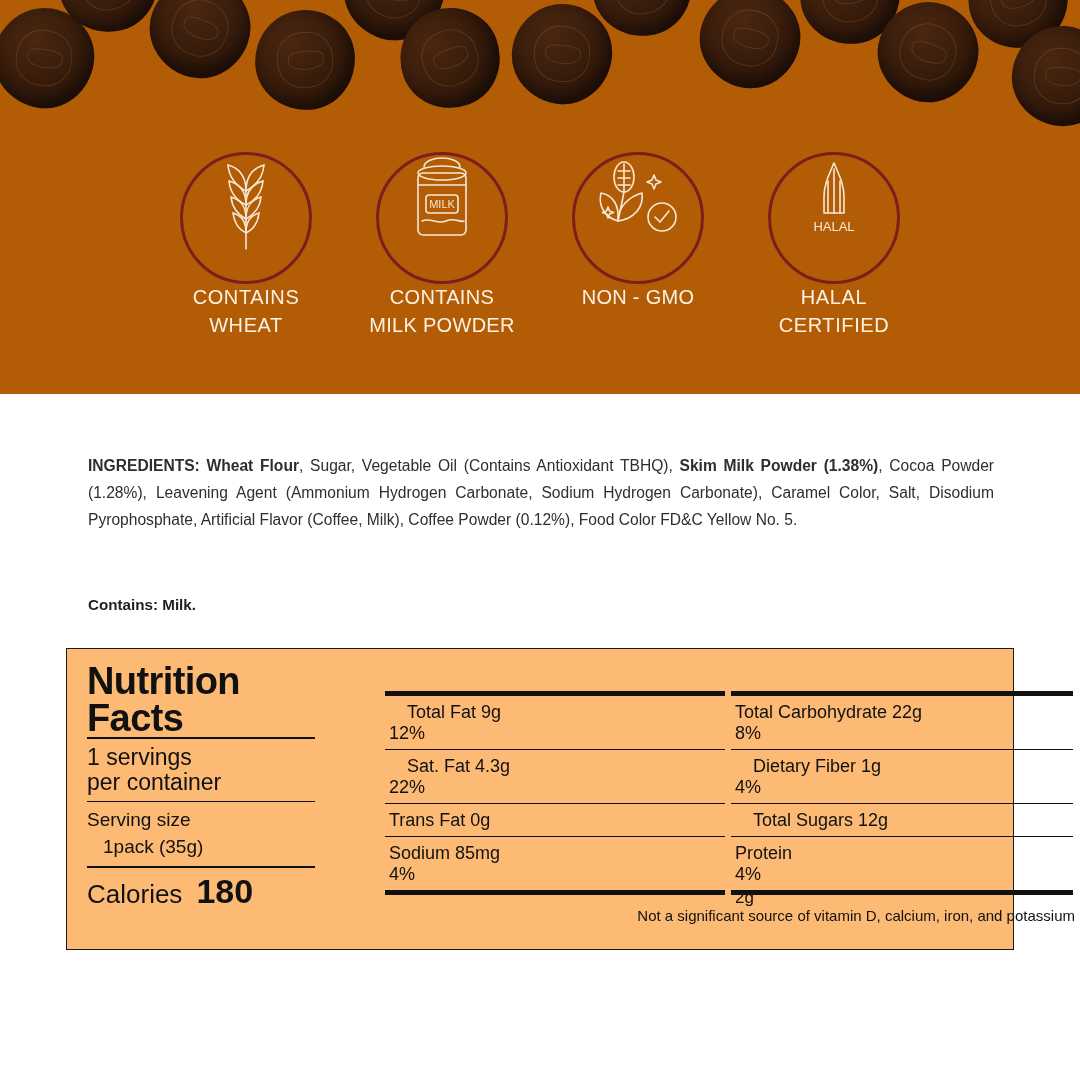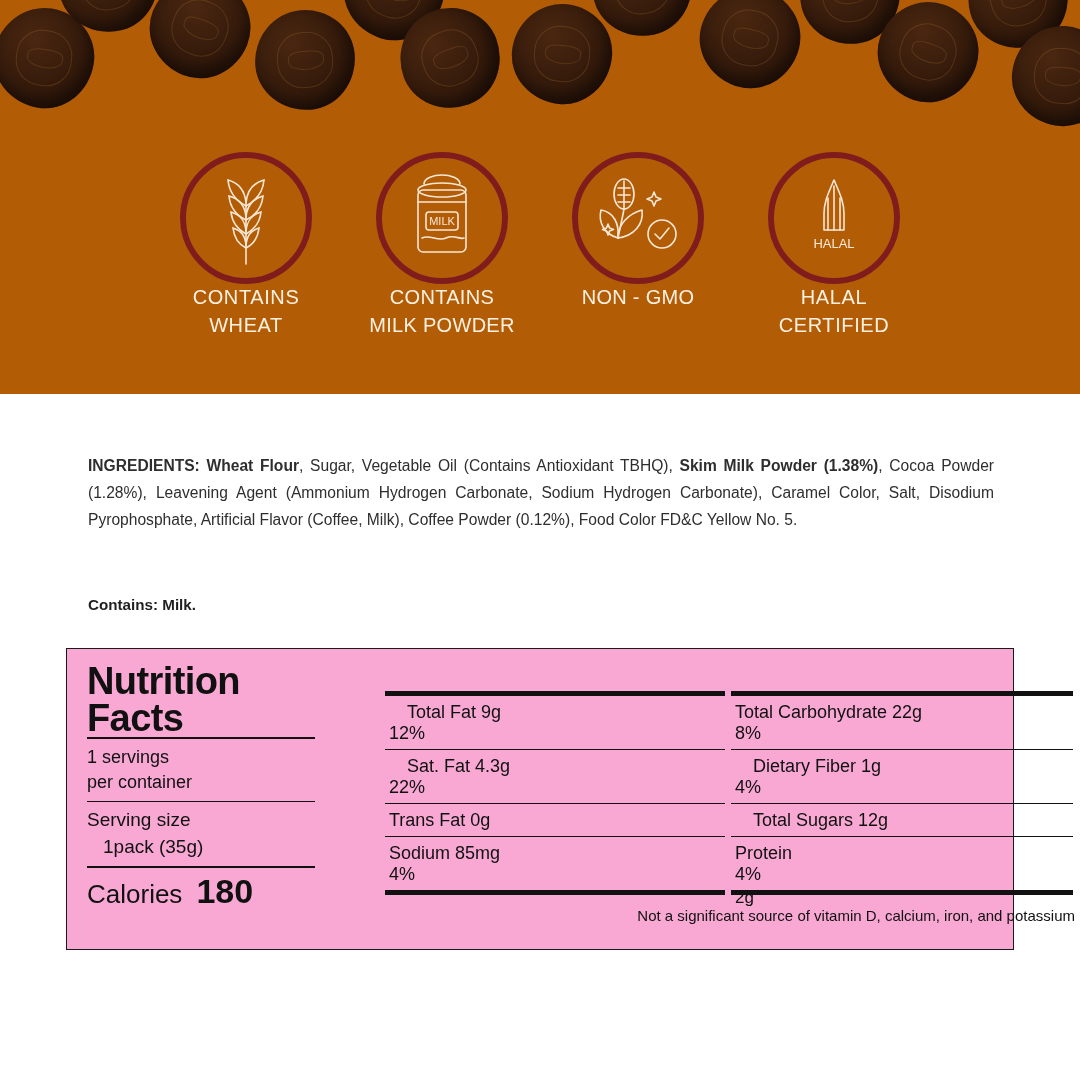--- a/index.html
+++ b/index.html
@@ -71,9 +71,8 @@
   .badge .ring {
     width: 132px; height: 132px;
     border-radius: 50%;
-    border: 6px solid #7f1d1d;
+    border: 3px solid #7f1d1d;
     display: flex;
-    align-items: center;
     justify-content: center;
     position: relative;
   }

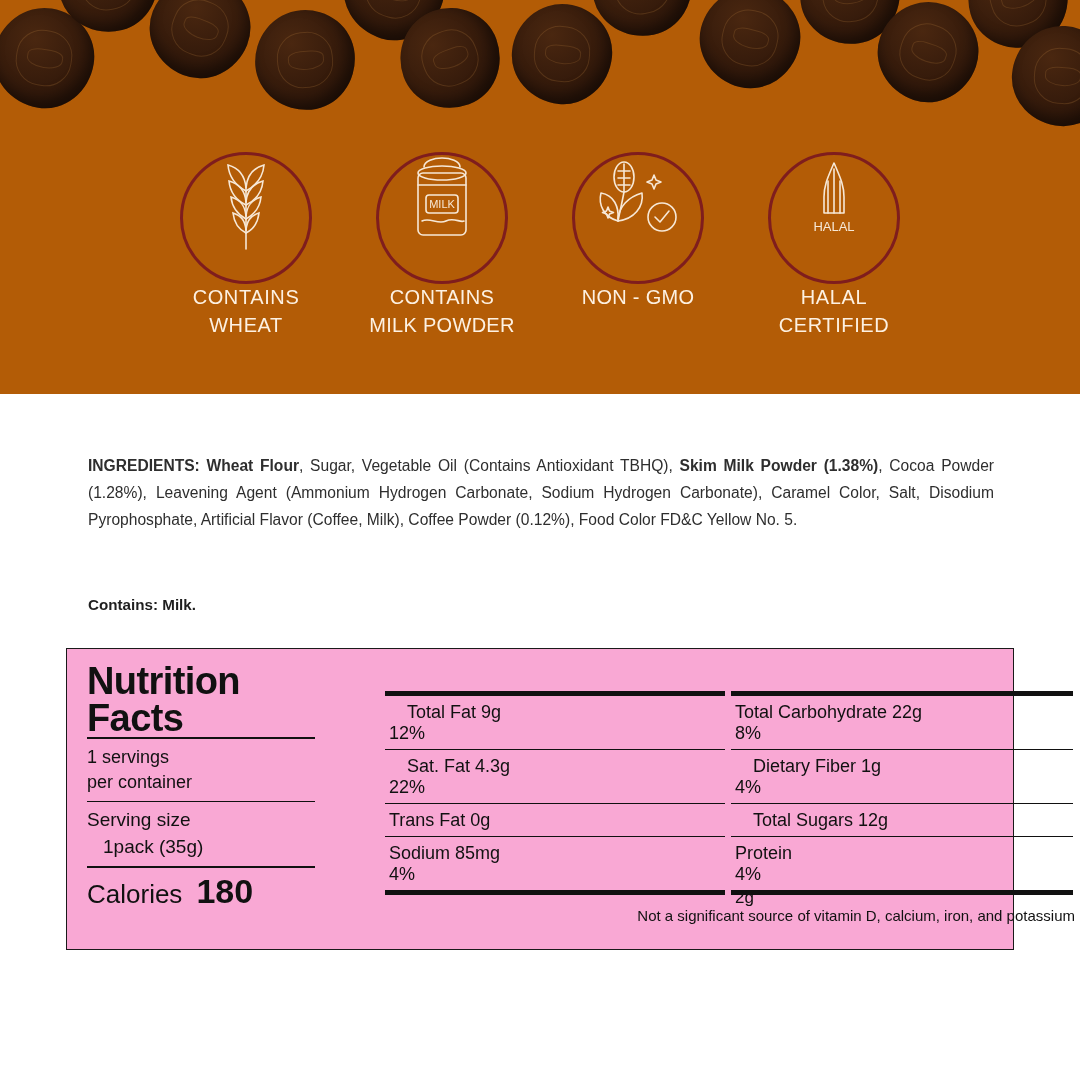--- a/index.html
+++ b/index.html
@@ -112,7 +112,7 @@
     top: 648px; left: 66px;
     width: 948px; height: 302px;
     border: 1.5px solid #1a1a1a;
-    background: #f9a8d4;
+    background: #fdba74;
   }
   #nf-left {
     position: absolute;

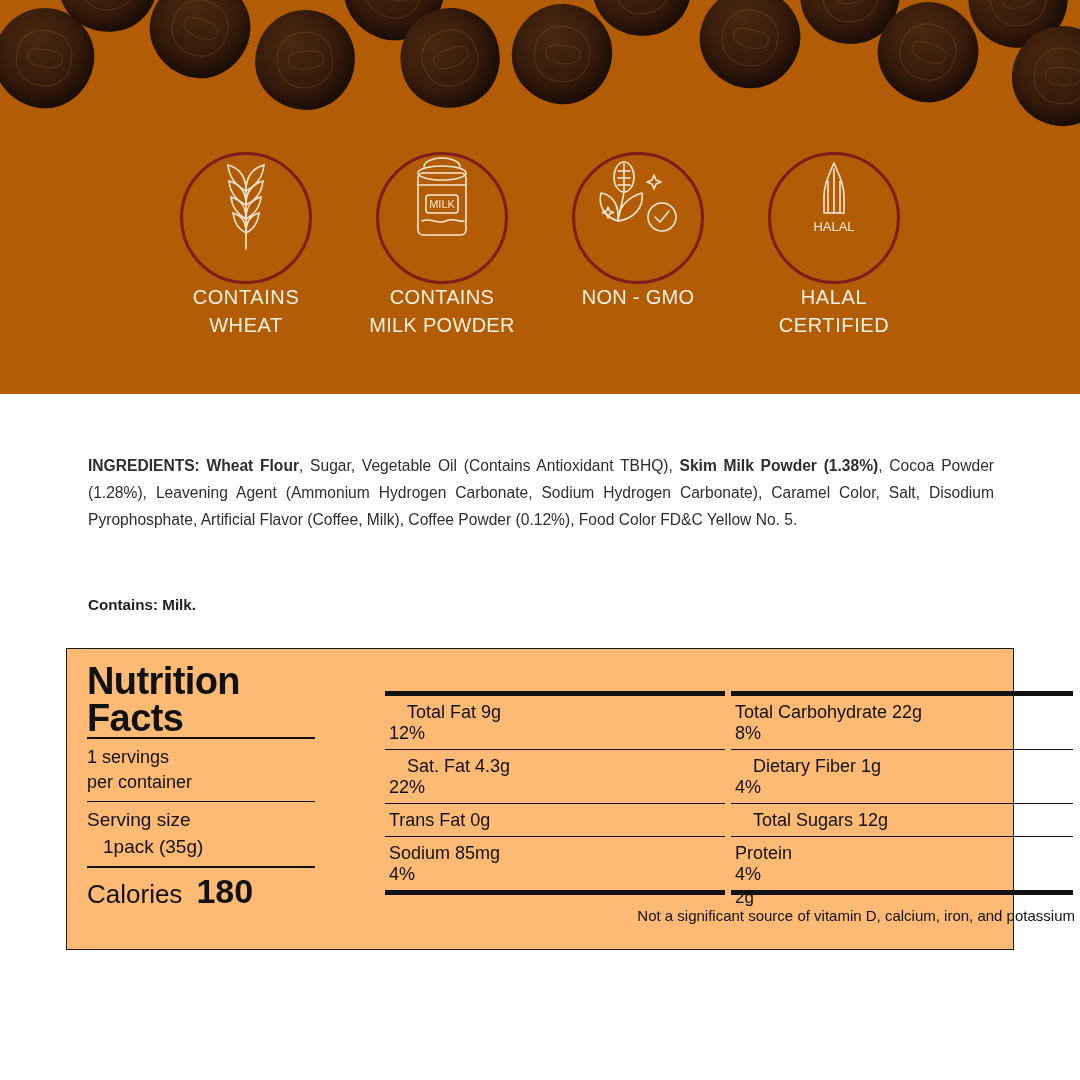--- a/index.html
+++ b/index.html
@@ -129,7 +129,7 @@
   .rule-med   { border-bottom: 2.5px solid #111; }
   .rule-thin  { border-bottom: 1px solid #111; }
   .nf-serv {
-    font-size: 18px; line-height: 25px; color: #111;
+    font-size: 23px; line-height: 25px; color: #111;
     padding-top: 6px;
   }
   .nf-ssize {

